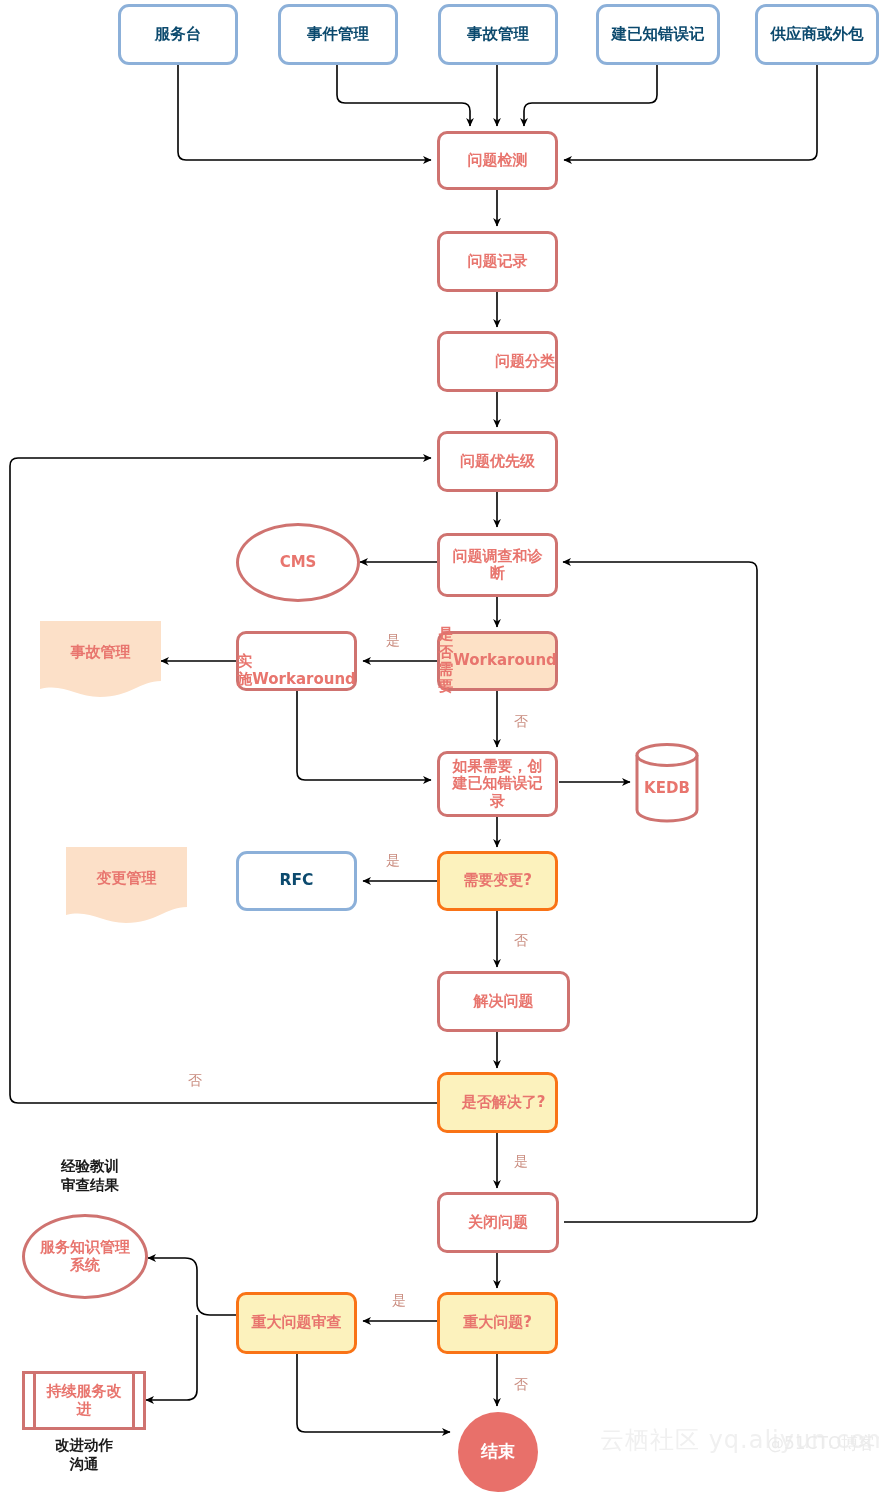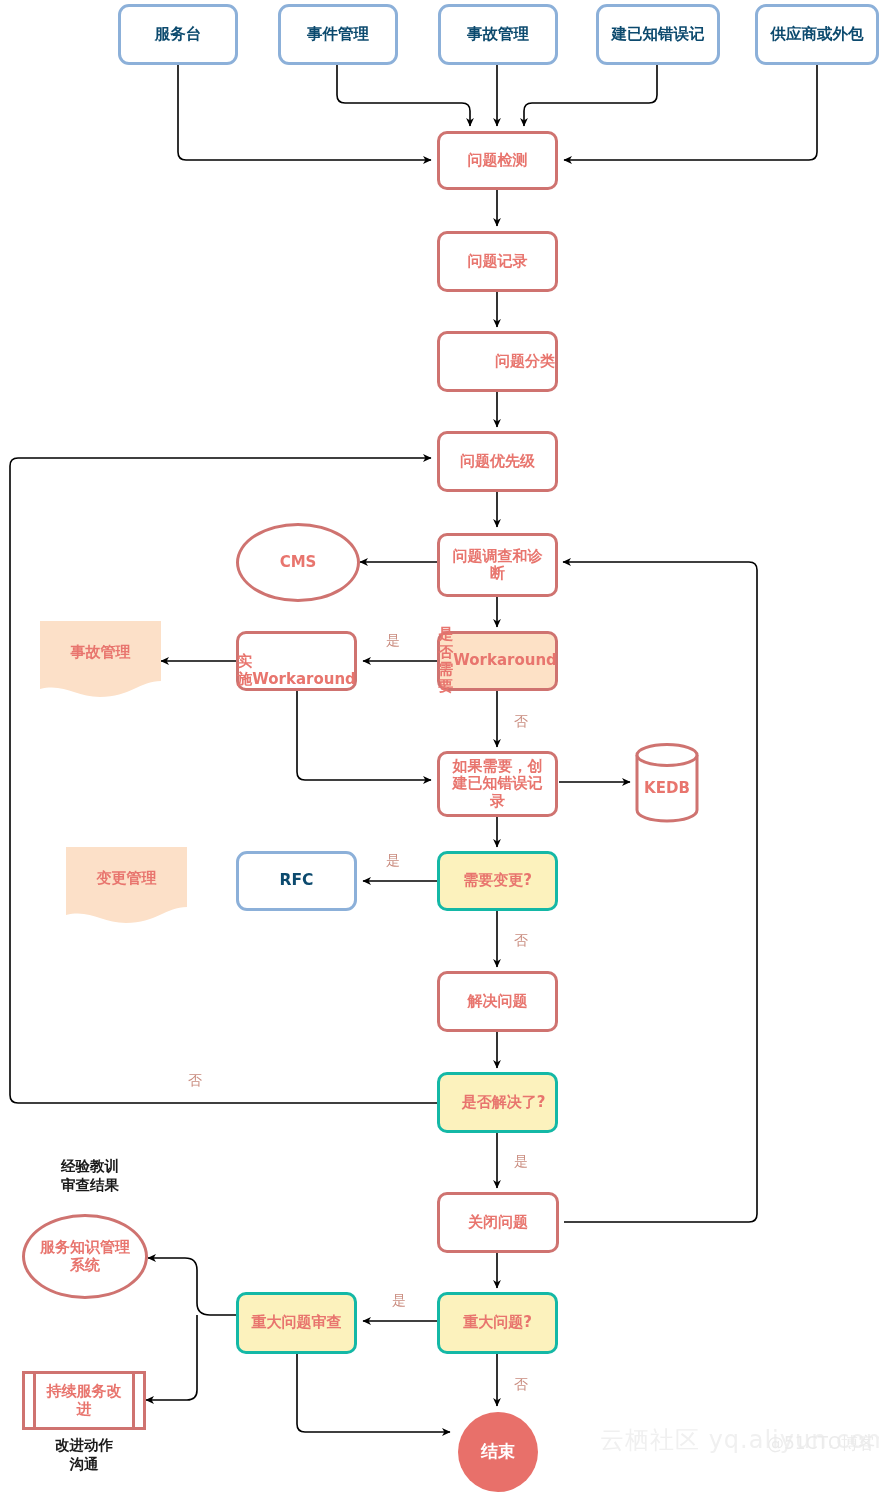--- a/index.html
+++ b/index.html
@@ -54,7 +54,7 @@
   }
   
   .dec {
-    border: 3px solid #14b8a6;
+    border: 3px solid #f97316;
     border-radius: 10px;
     background: #fcf2bd;
     color: #e8756e;

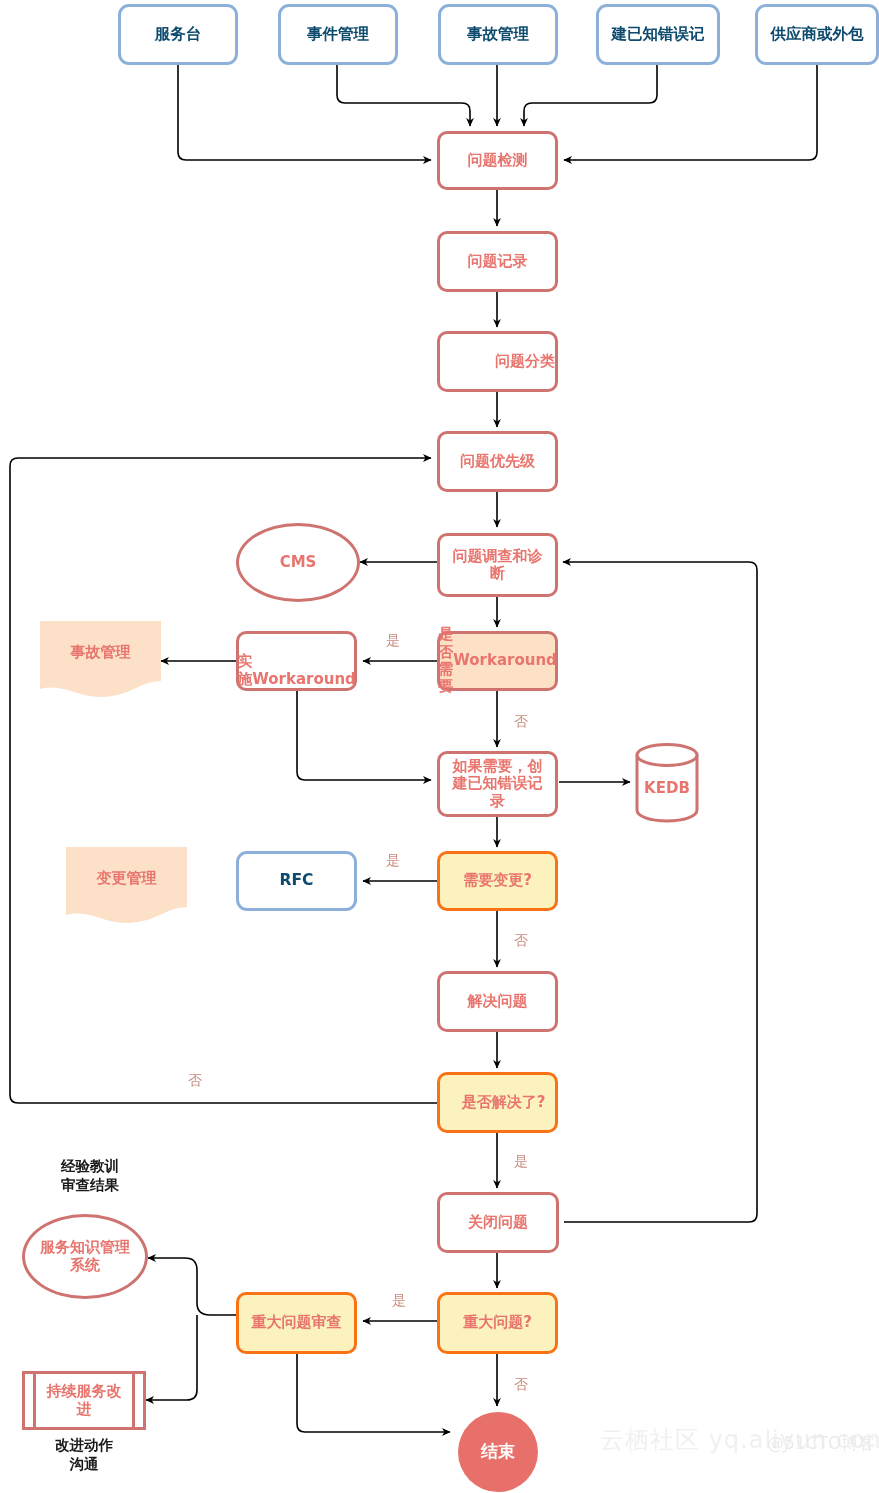--- a/index.html
+++ b/index.html
@@ -349,7 +349,7 @@
     <span class="doclabel" style="top:-8px;">变更管理</span>
   </div>
 
-  <div class="node proc" style="left:437px;top:971px;width:121px;height:61px;">
+  <div class="node proc" style="left:437px;top:971px;width:133px;height:61px;">
     <span>解决问题</span>
   </div>
 

